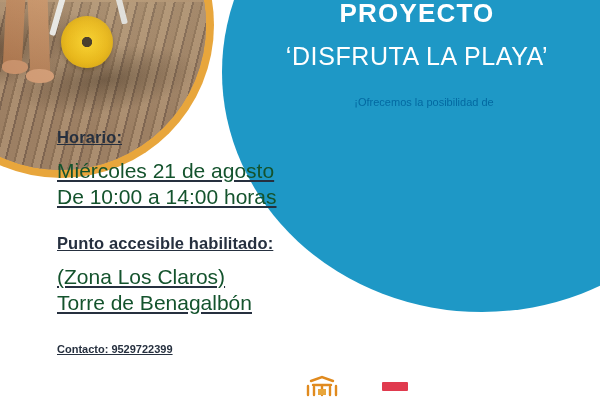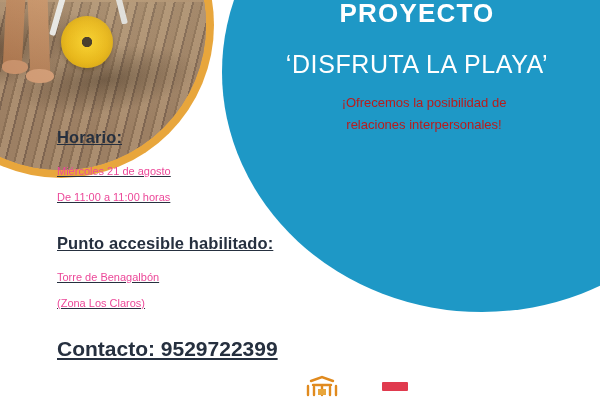--- a/index.html
+++ b/index.html
@@ -154,7 +154,7 @@
     font-weight: 400;
     letter-spacing: .6px;
     line-height: 36px;
-    margin: 16px;
+    margin: 8px;
   }
   .subhead {
     position: absolute;

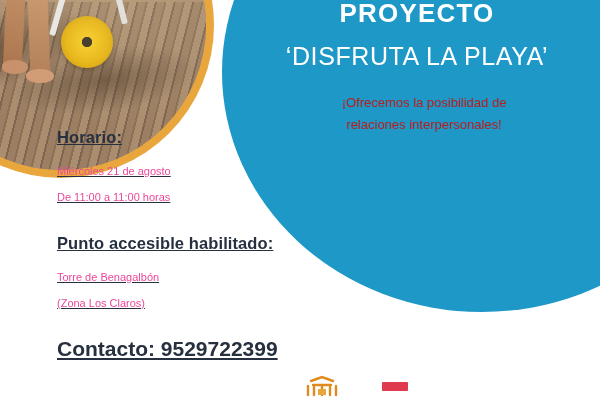--- a/index.html
+++ b/index.html
@@ -163,8 +163,8 @@
     width: 292px;
     z-index: 4;
     text-align: center;
-    color: #b91c1c;
-    font-size: 13px;
+    color: #0369a1;
+    font-size: 11px;
     line-height: 21.5px;
   }
   .subhead p { margin: 0; }

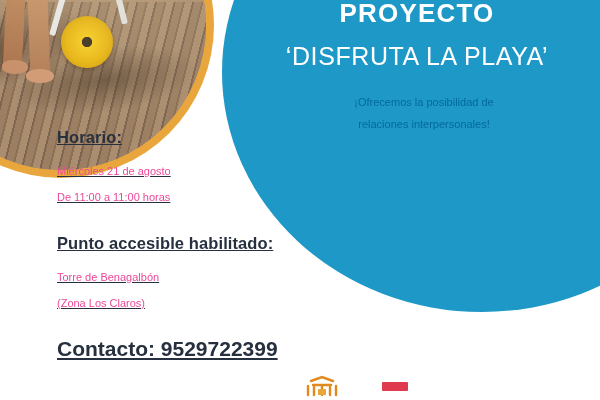--- a/index.html
+++ b/index.html
@@ -257,7 +257,6 @@
 
   <div class="subhead">
     <p>¡Ofrecemos la posibilidad de</p>
-    <p>relaciones interpersonales!</p>
   </div>
 
   <div class="info">

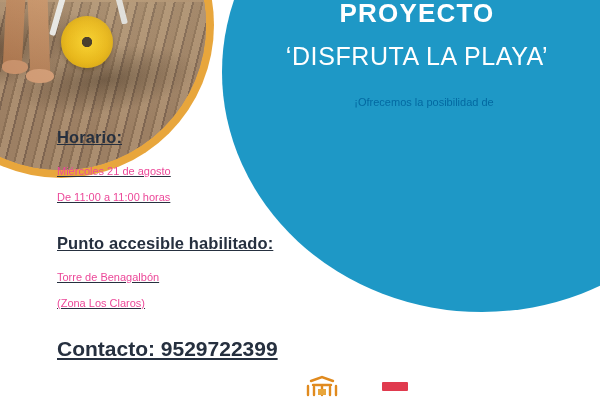--- a/index.html
+++ b/index.html
@@ -187,11 +187,11 @@
     letter-spacing: .1px;
   }
   .info .val {
-    font-size: 11px;
+    font-size: 21px;
     font-weight: 400;
     line-height: 26px;
     margin: 0 0 22px 0;
-    color: #ec4899;
+    color: #14532d;
   }
   .info .val span { display: block; }
   .info .contacto {

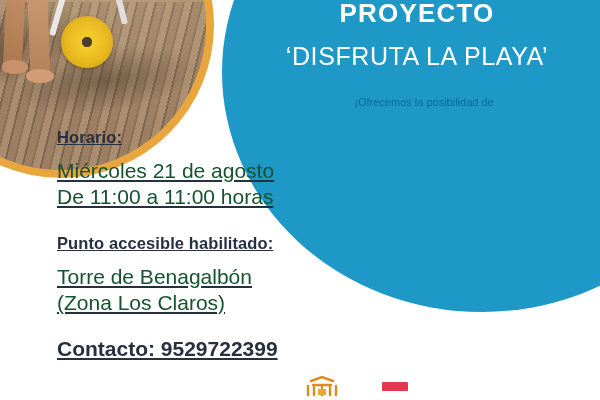--- a/index.html
+++ b/index.html
@@ -263,7 +263,7 @@
     <p class="lbl">Horario:</p>
     <p class="val">
       <span>Miércoles 21 de agosto</span>
-      <span>De 11:00 a 11:00 horas</span>
+      <span>De 10:00 a 14:00 horas</span>
     </p>
     <p class="lbl">Punto accesible habilitado:</p>
     <p class="val">

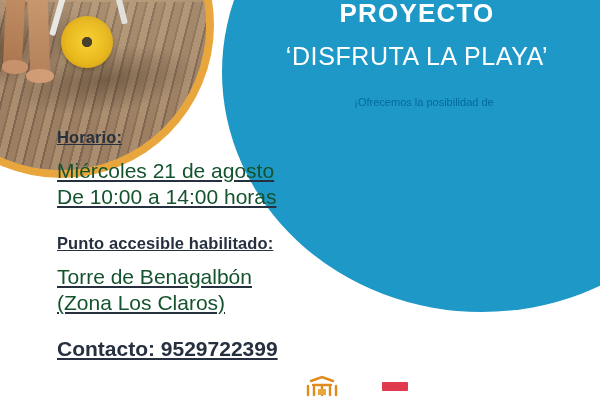--- a/index.html
+++ b/index.html
@@ -267,8 +267,8 @@
     </p>
     <p class="lbl">Punto accesible habilitado:</p>
     <p class="val">
+      <span>(Zona Los Claros)</span>
       <span>Torre de Benagalbón</span>
-      <span>(Zona Los Claros)</span>
     </p>
     <p class="contacto">Contacto: 9529722399</p>
   </div>

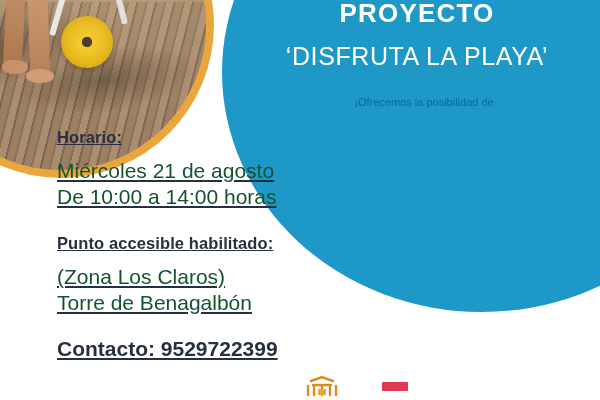--- a/index.html
+++ b/index.html
@@ -195,7 +195,7 @@
   }
   .info .val span { display: block; }
   .info .contacto {
-    font-size: 21px;
+    font-size: 11px;
     font-weight: bold;
     line-height: 22px;
     margin: 6px 0 0 0;

